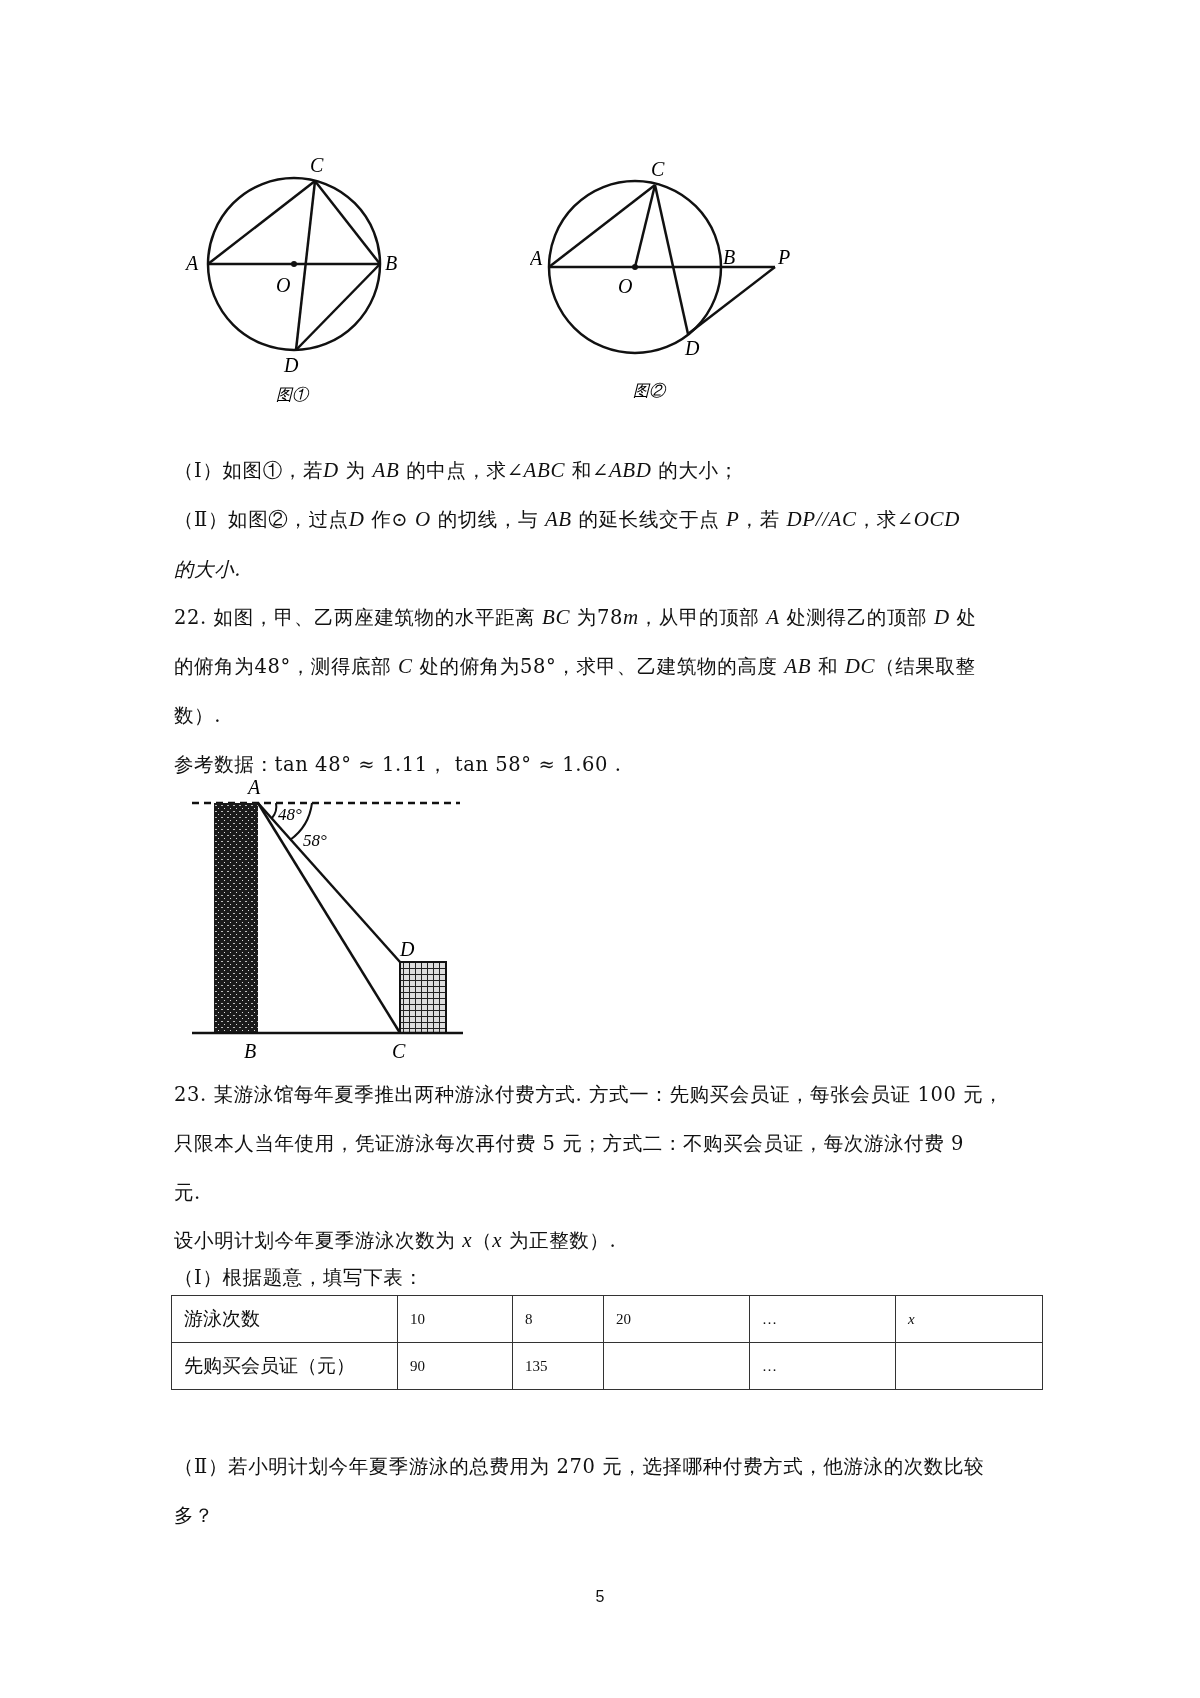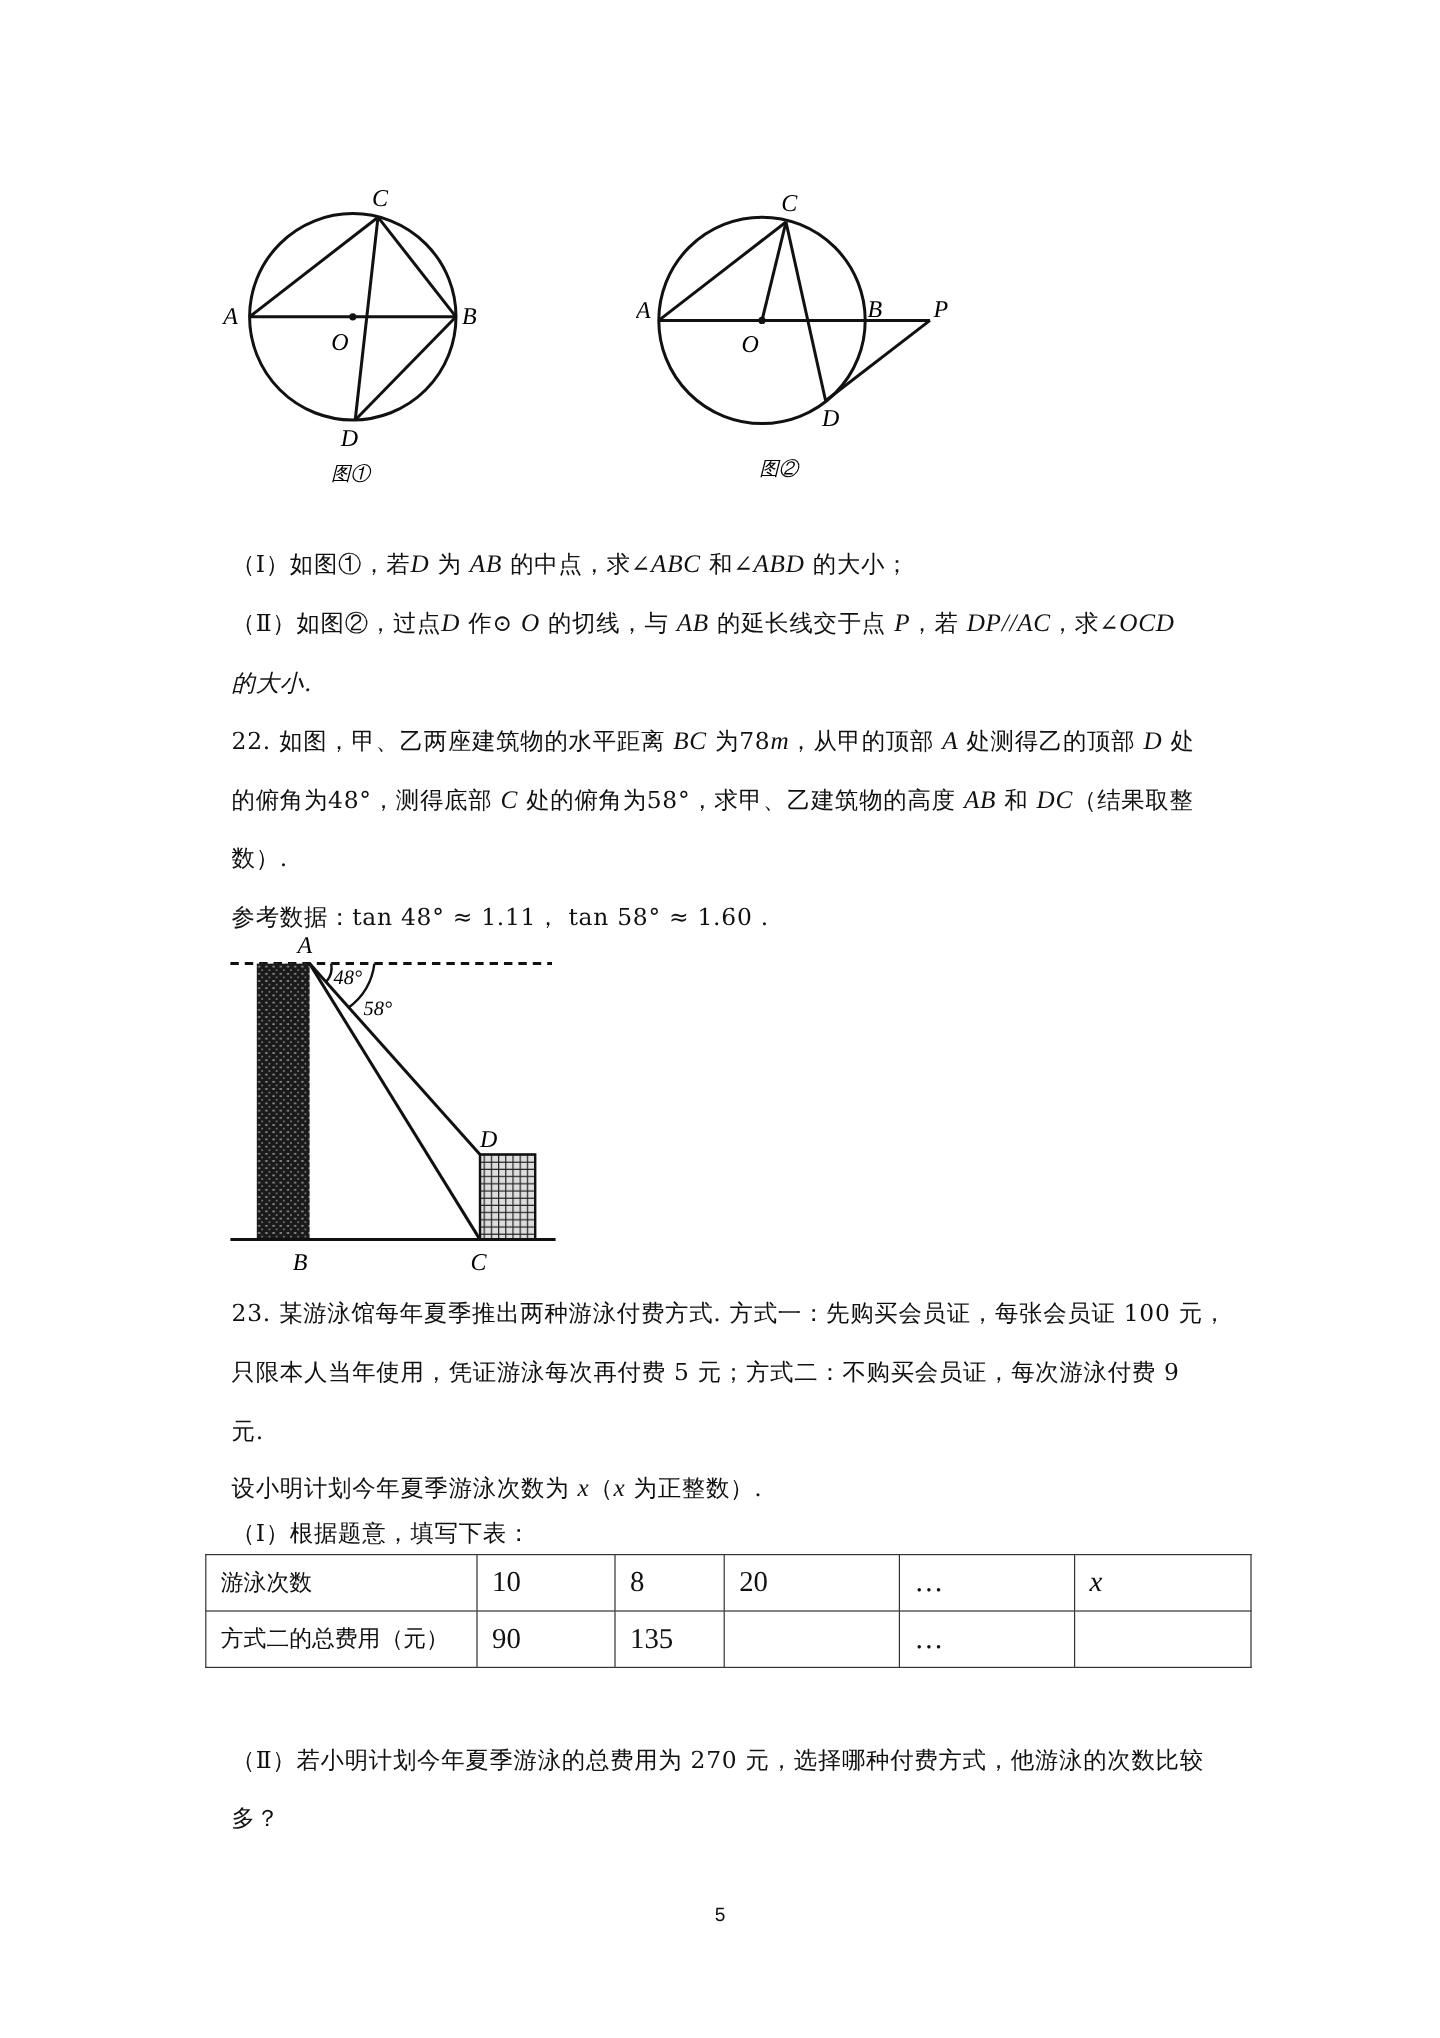--- a/index.html
+++ b/index.html
@@ -5,7 +5,7 @@
   html, body { margin: 0; padding: 0; background: #ffffff; }
   body { width: 1200px; height: 1698px; position: relative; overflow: hidden;
          font-family: "DejaVu Serif", "Liberation Serif", serif; color: #111; }
-  .line { position: absolute; left: 193px; font-size: 19.5px; white-space: nowrap; letter-spacing: 0.6px; }
+  .line { position: absolute; left: 174px; font-size: 19.5px; white-space: nowrap; letter-spacing: 0.6px; }
   .line i { font-family: "Liberation Serif", serif; font-style: italic; font-size: 21px; }
   .fig { position: absolute; }
   .fig svg { display: block; }

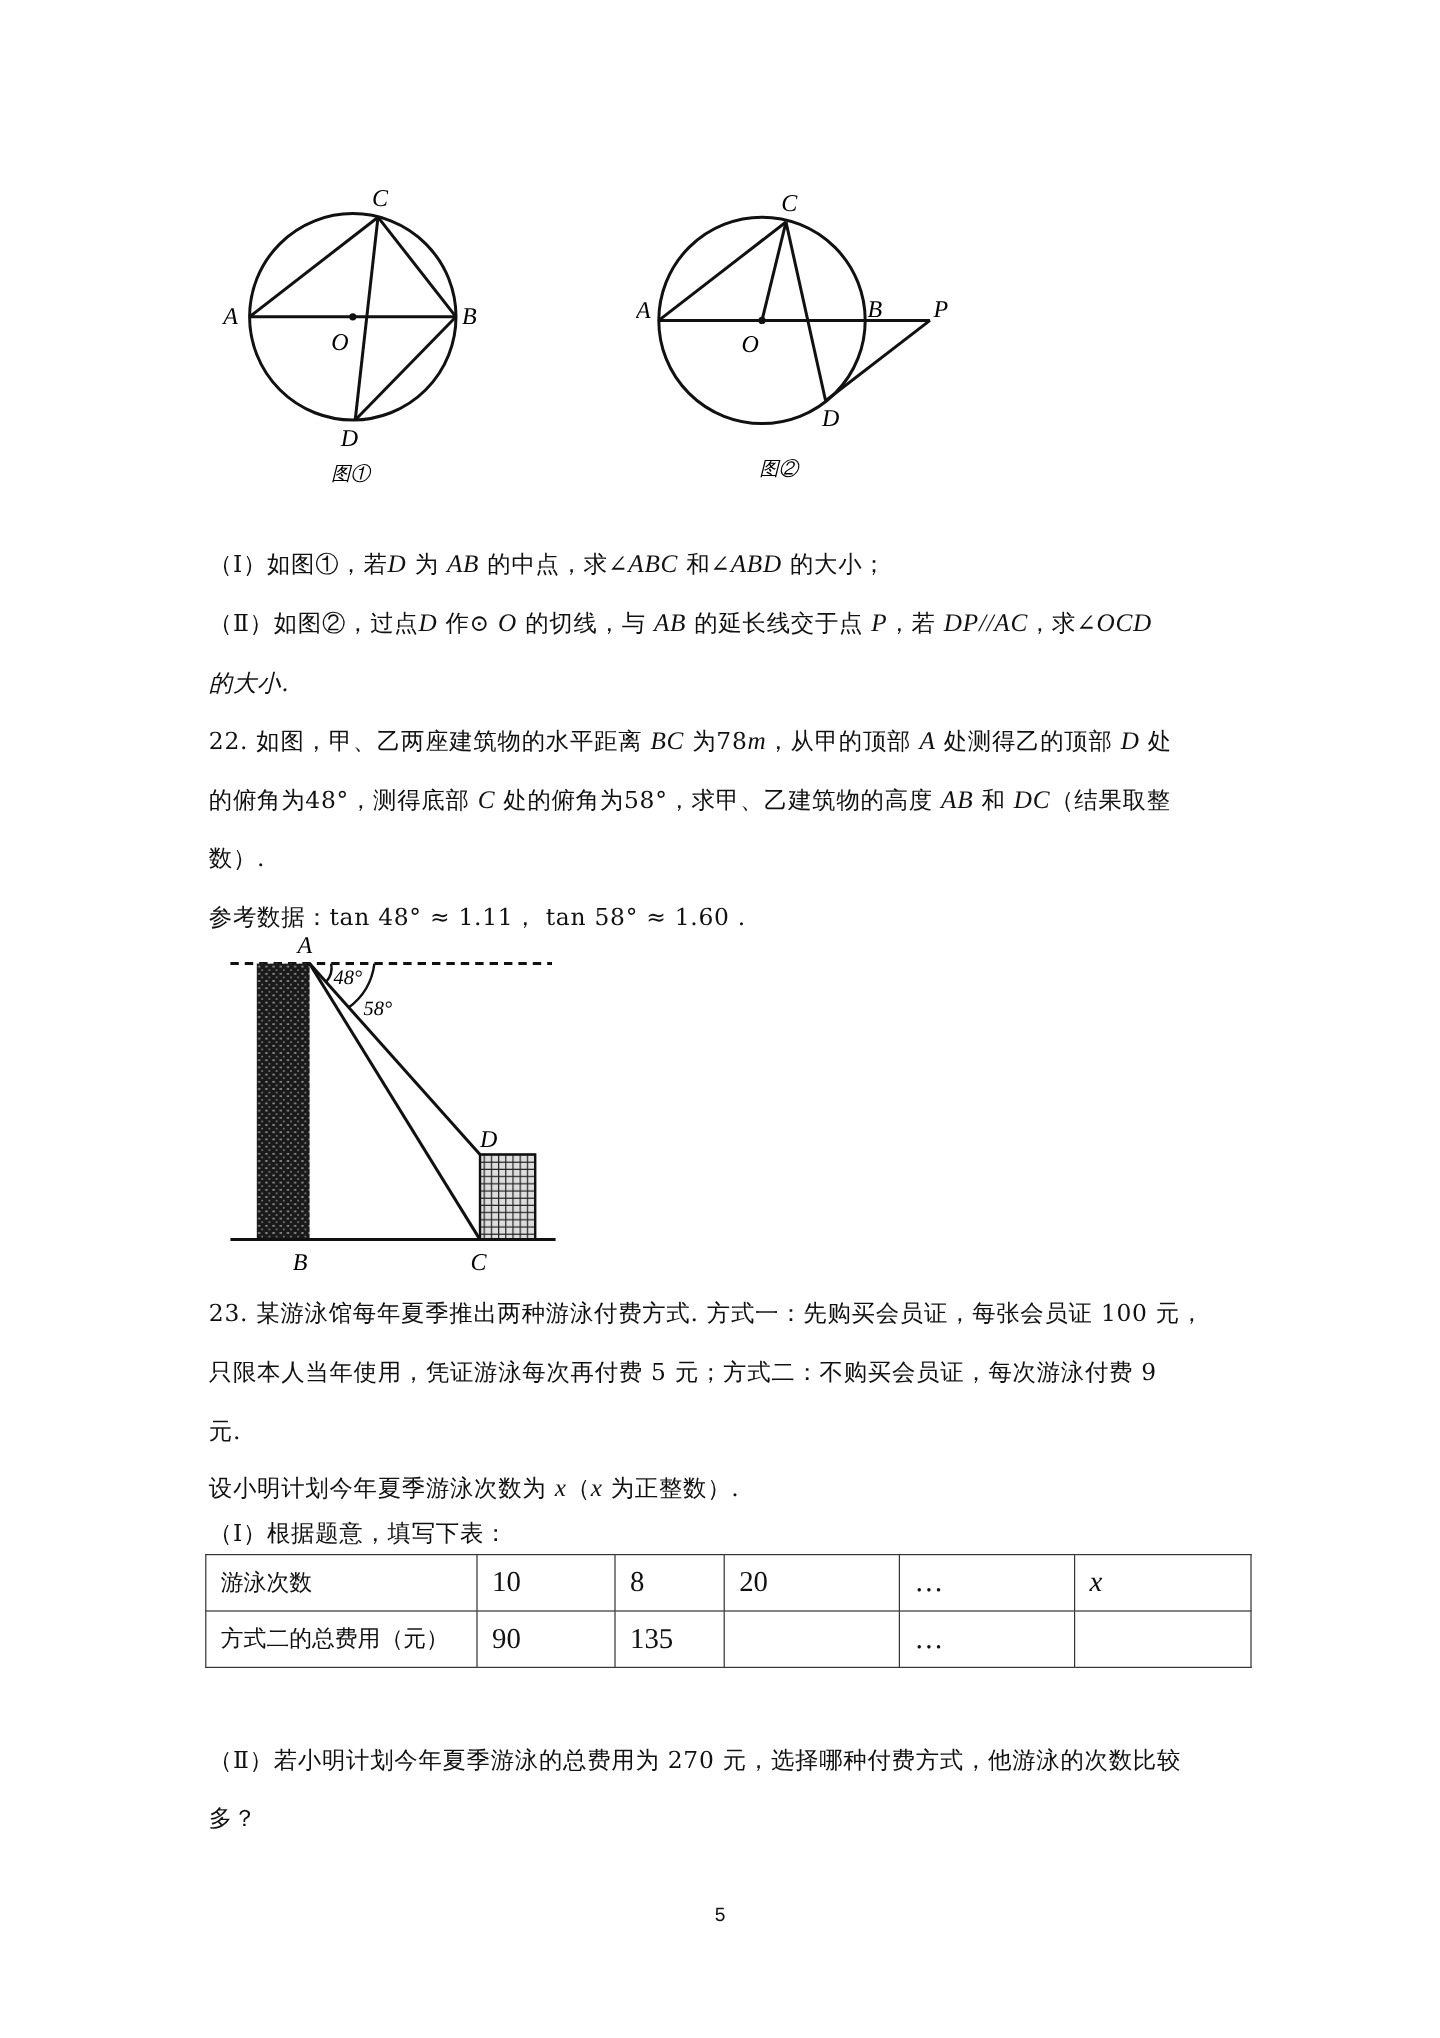--- a/index.html
+++ b/index.html
@@ -13,7 +13,7 @@
   table.costs { position: absolute; left: 171px; top: 1295px; border-collapse: collapse;
                 font-size: 19px; }
   table.costs td { border: 1.5px solid #333; height: 46px; padding: 0 0 0 12px; vertical-align: middle; font-family: Liberation Serif, serif; }
-  table.costs td.num { font-family: "Liberation Serif", serif; font-size: 24px; }
+  table.costs td.num { font-family: "Liberation Serif", serif; font-size: 15px; }
   .page-num { position: absolute; left: 0; width: 1200px; top: 1588px; text-align: center;
               font-family: "Liberation Sans", sans-serif; font-size: 16px; }
 </style>

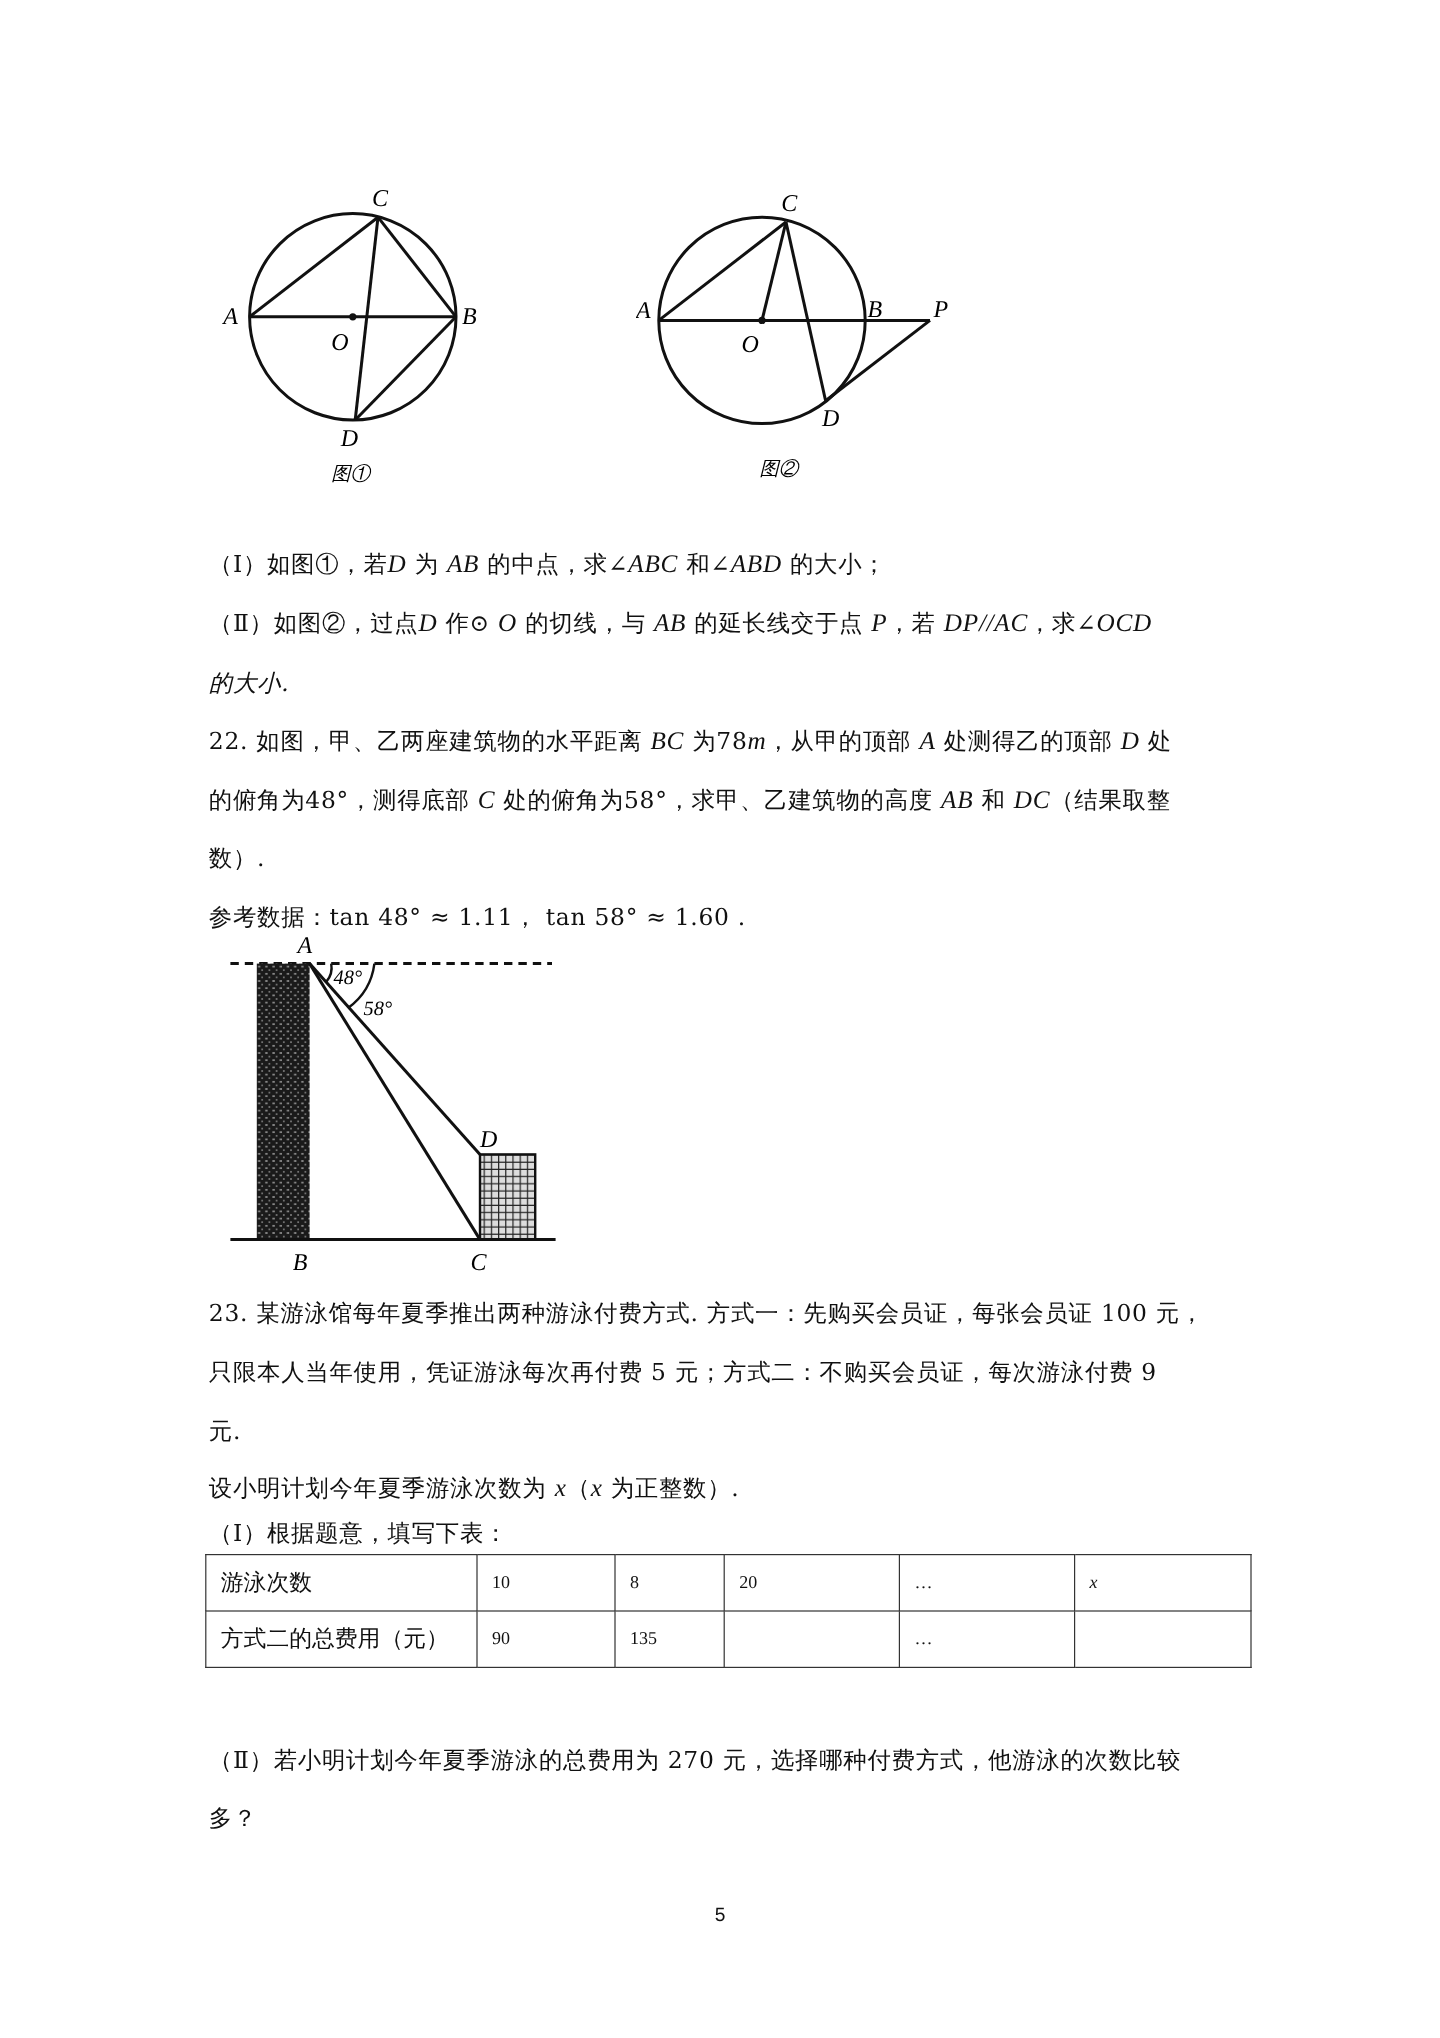--- a/index.html
+++ b/index.html
@@ -128,7 +128,7 @@
       <td class="num" style="width:134px; font-style:italic">x</td>
     </tr>
     <tr>
-      <td>方式二的总费用（元）</td>
+      <td>先购买会员证（元）</td>
       <td class="num">90</td>
       <td class="num">135</td>
       <td class="num"></td>

